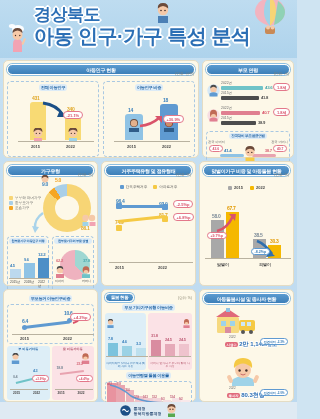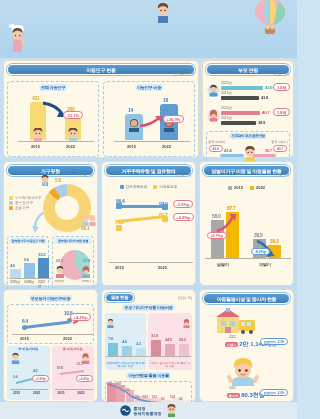--- a/index.html
+++ b/index.html
@@ -200,6 +200,7 @@
     </svg>
 
     <div class="title-wrap">
+      <div class="title-l1">경상북도</div>
     </div>
   </div>
 

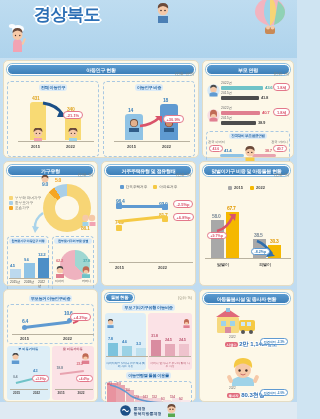--- a/index.html
+++ b/index.html
@@ -201,6 +201,7 @@
 
     <div class="title-wrap">
       <div class="title-l1">경상북도</div>
+      <div class="title-l2">아동 인구·가구 특성 분석</div>
     </div>
   </div>
 

